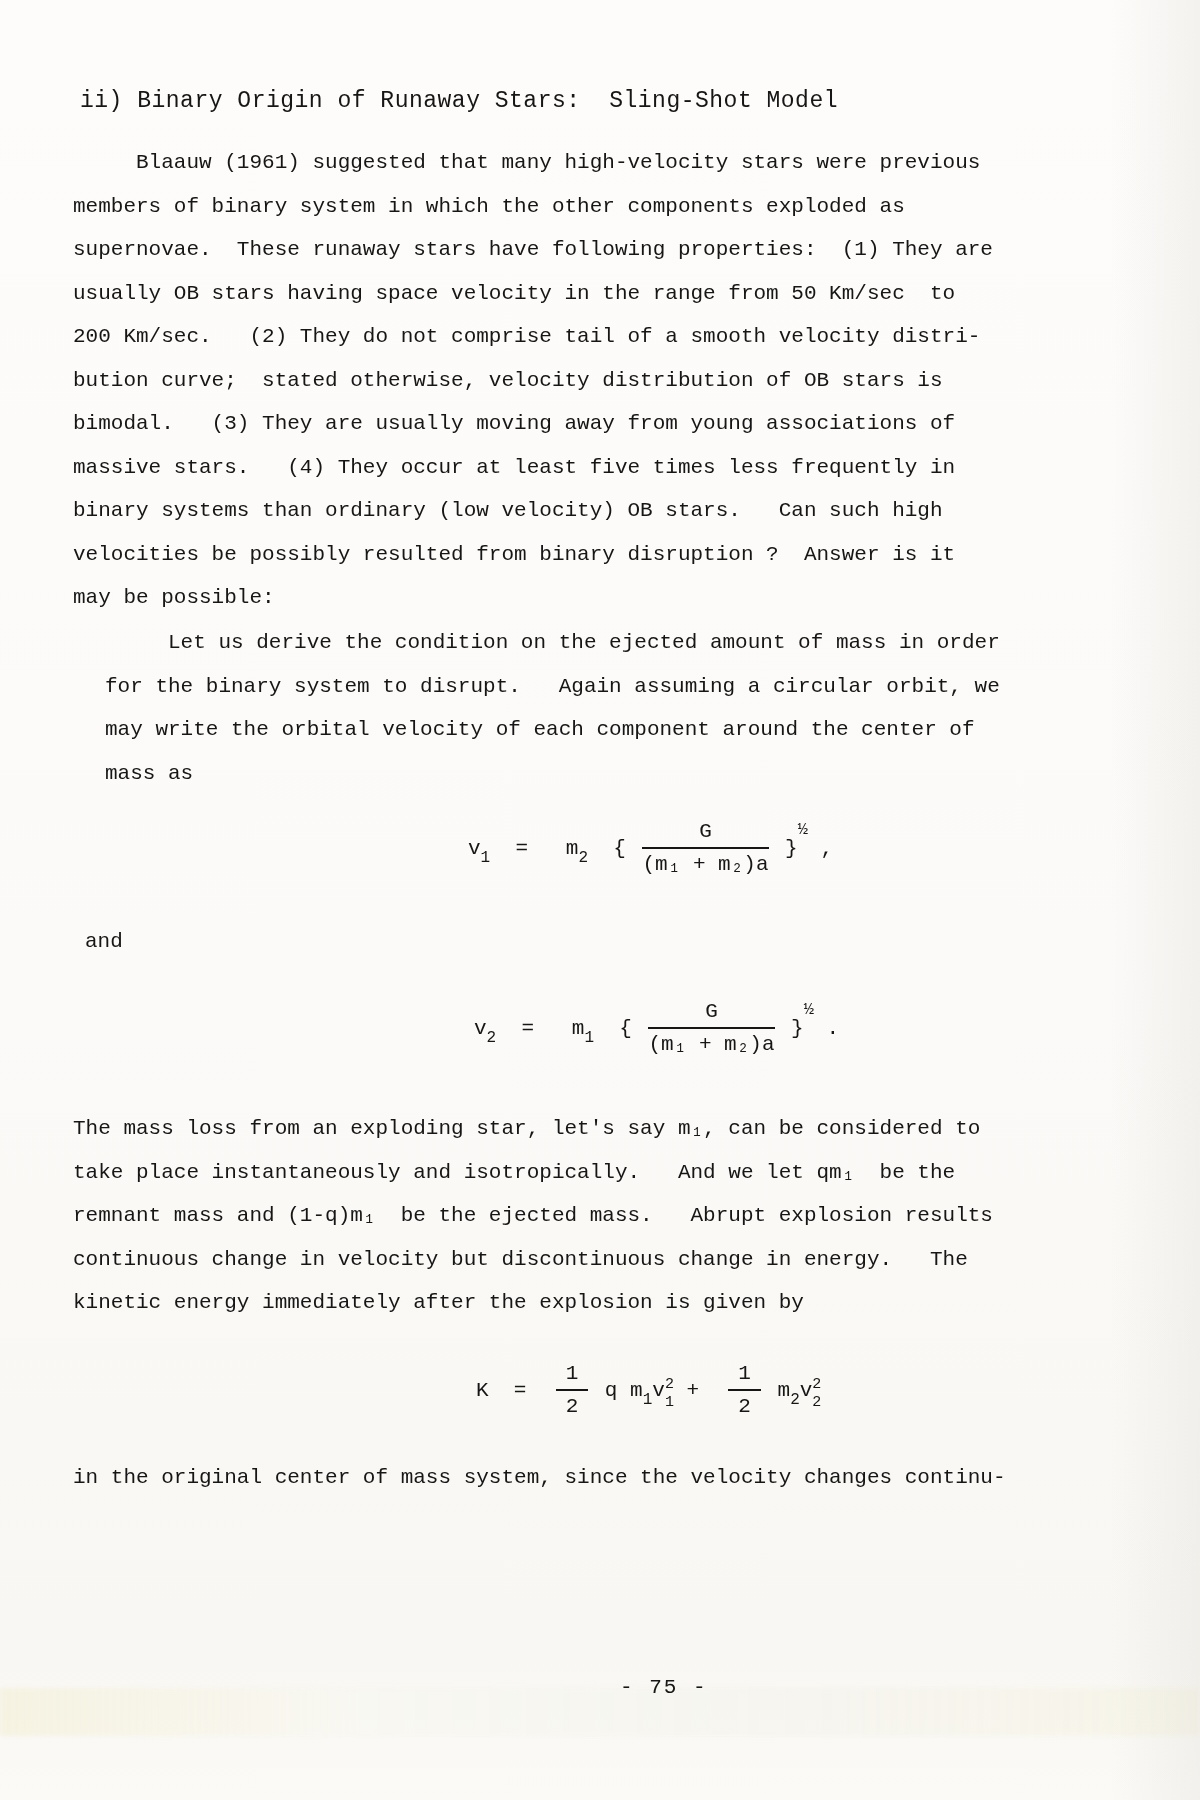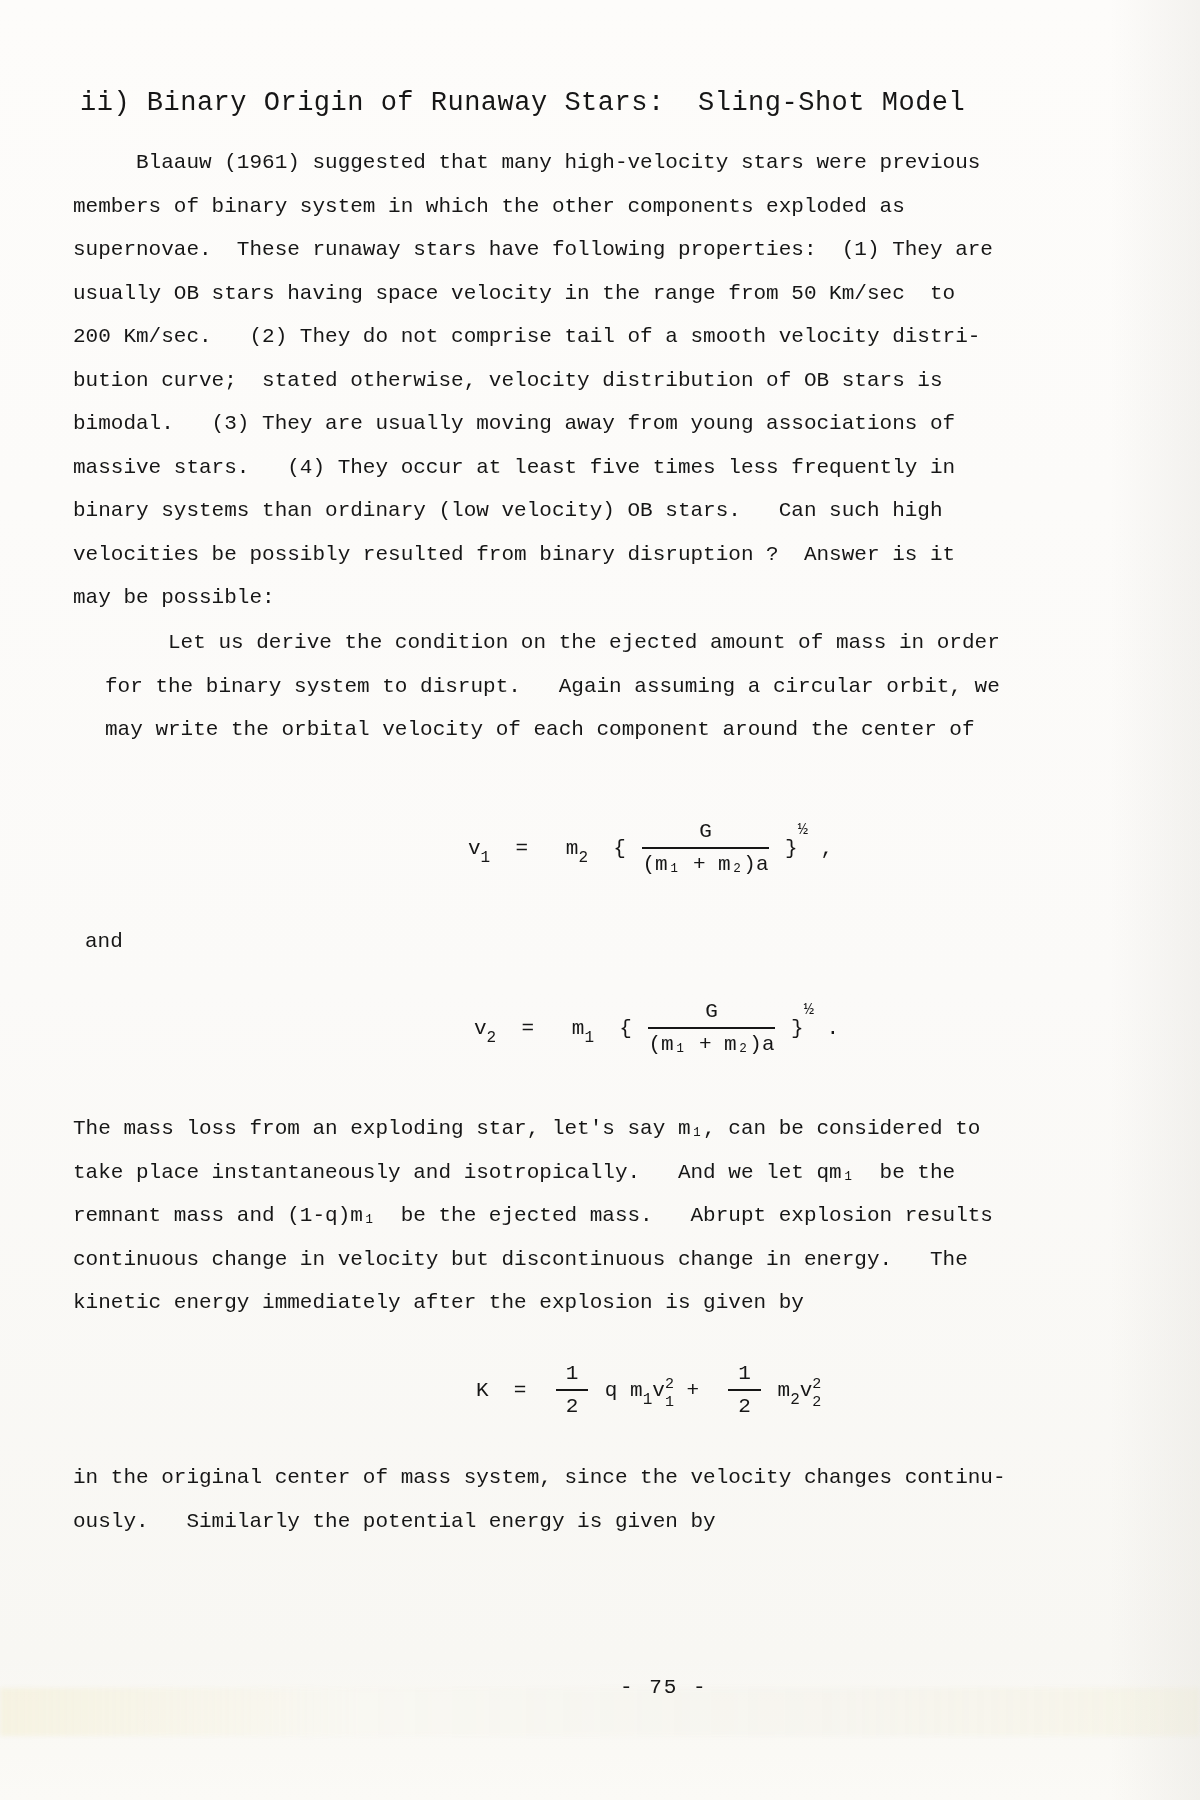--- a/index.html
+++ b/index.html
@@ -36,7 +36,7 @@
   .heading {
     position: absolute;
     left: 80px; top: 88px;
-    font-size: 27px;
+    font-size: 23px;
     white-space: pre;
     letter-spacing: 0.5px;
   }

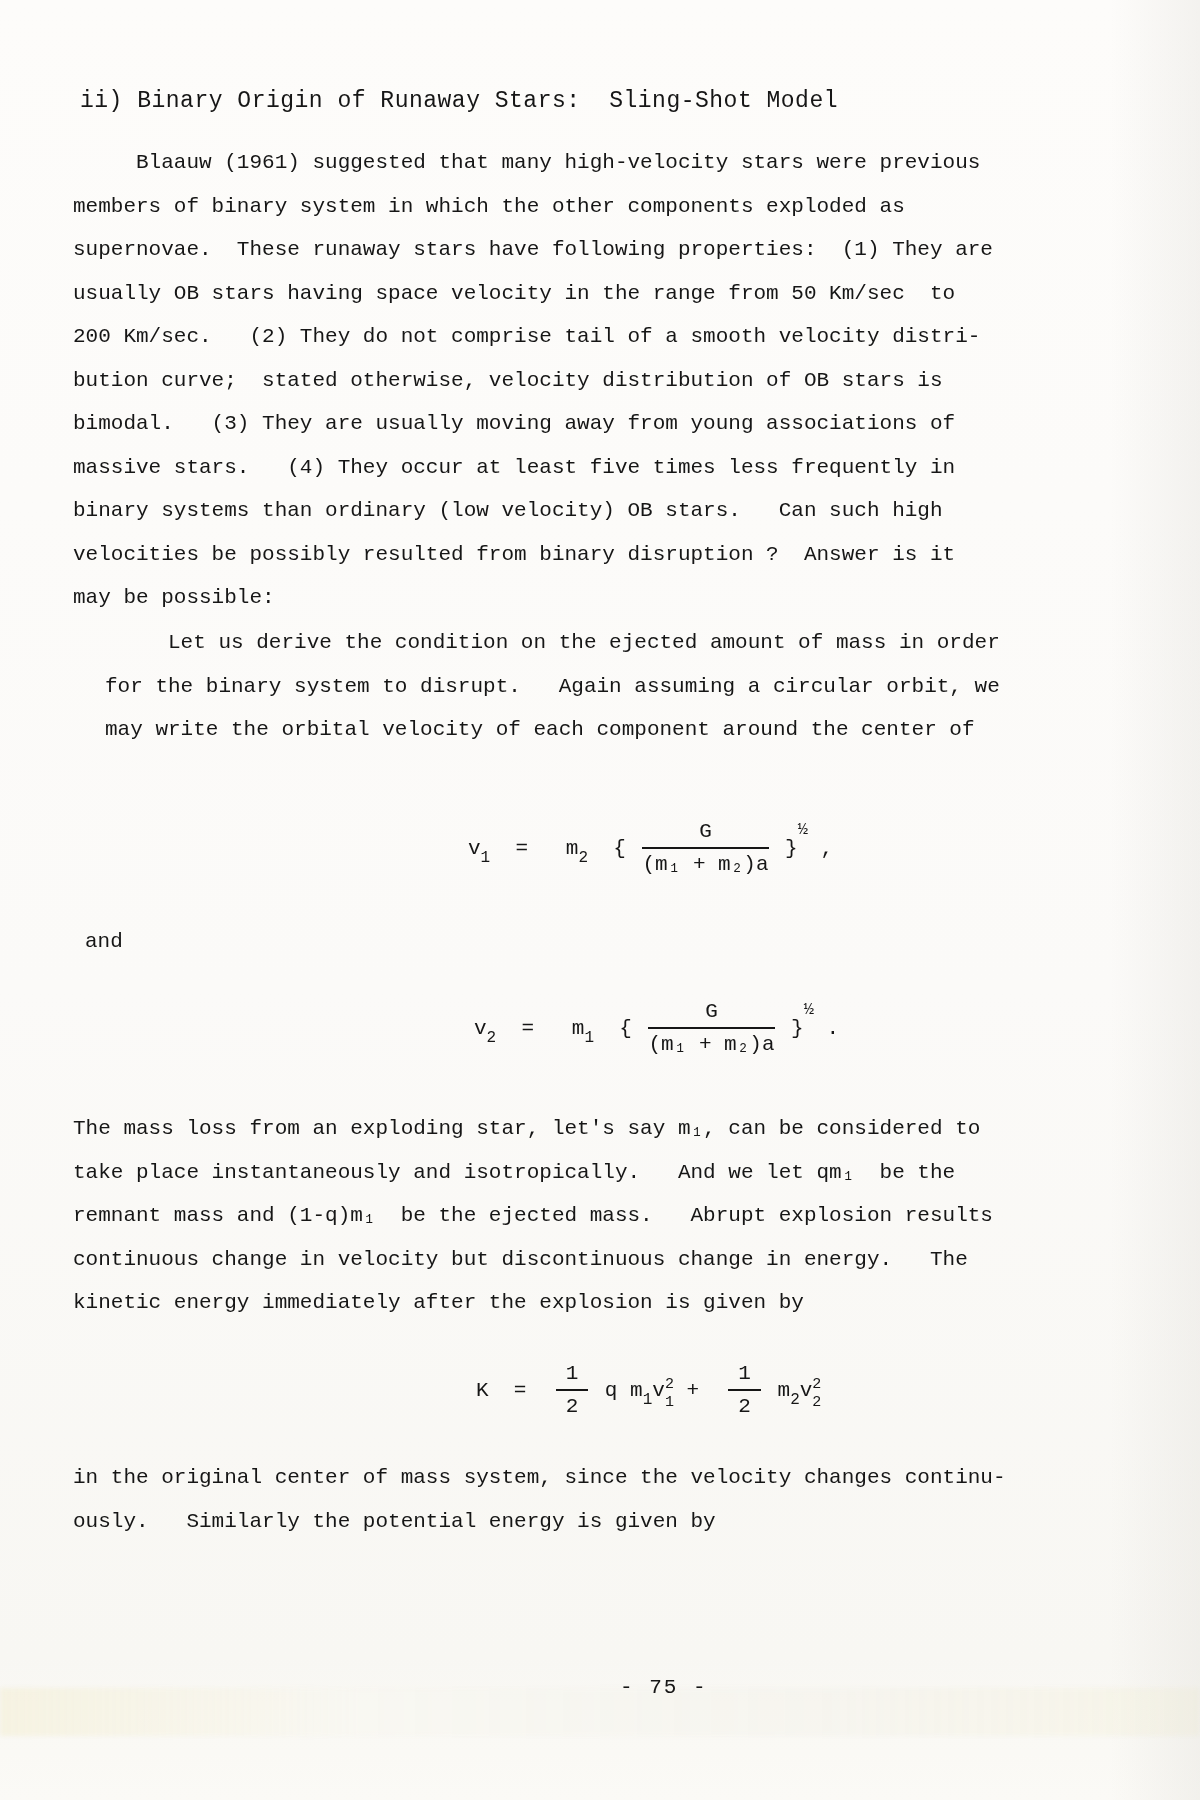--- a/index.html
+++ b/index.html
@@ -143,6 +143,7 @@
       <div class="tline">     Let us derive the condition on the ejected amount of mass in order</div>
       <div class="tline">for the binary system to disrupt.   Again assuming a circular orbit, we</div>
       <div class="tline">may write the orbital velocity of each component around the center of</div>
+      <div class="tline">mass as</div>
     </div>
 
   <div class="equation eq-v1"><span class="eq-text">v</span><span class="eq-sub">1</span><span class="eq-text">  =   m</span><span class="eq-sub">2</span><span class="eq-text">  { </span><span class="eq-frac"><span class="eq-num">G</span><span class="eq-den">(m₁ + m₂)a</span></span><span class="eq-text"> }</span><span class="eq-sup">½</span><span class="eq-text"> ,</span></div>

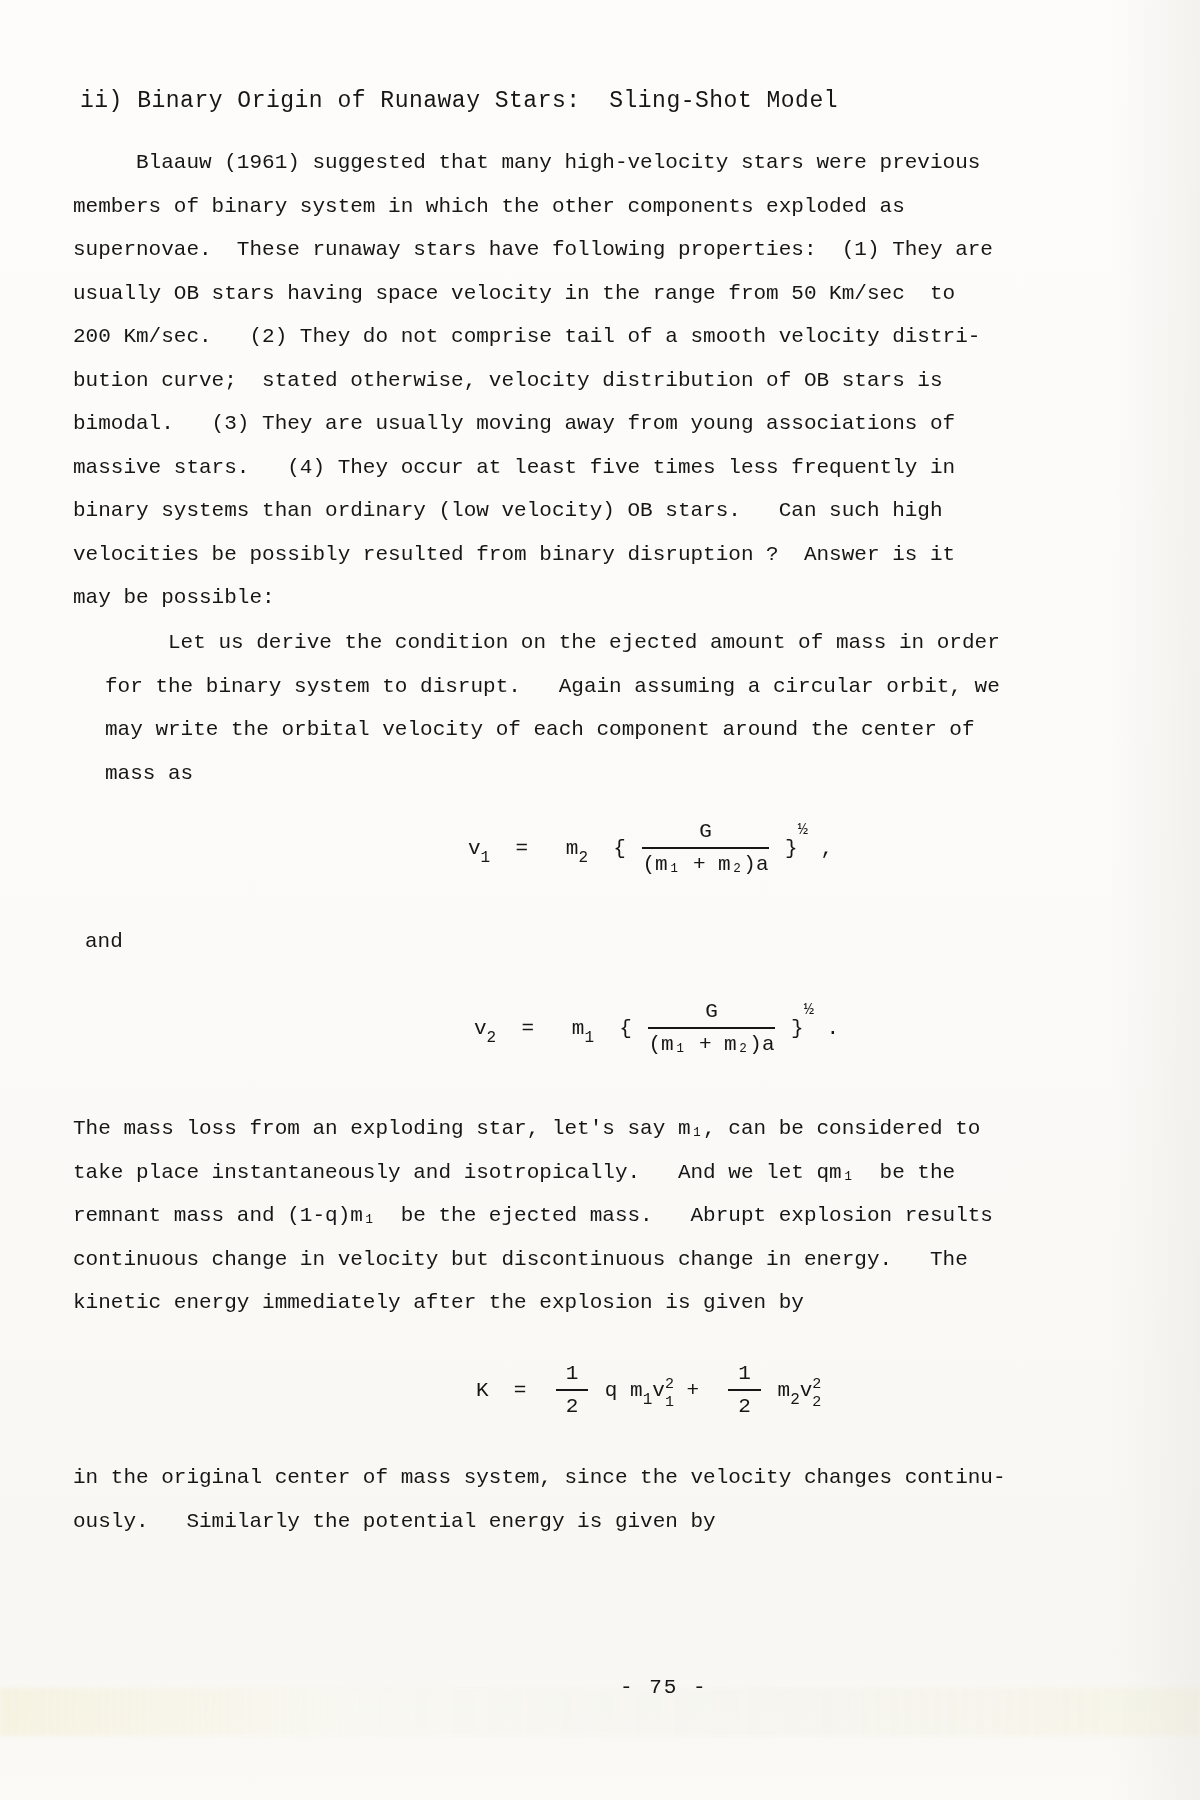--- a/index.html
+++ b/index.html
@@ -164,7 +164,6 @@
 
   <div class="para para-closing">
       <div class="tline">in the original center of mass system, since the velocity changes continu-</div>
-      <div class="tline">ously.   Similarly the potential energy is given by</div>
     </div>
 
   <div class="page-number">- 75 -</div>

